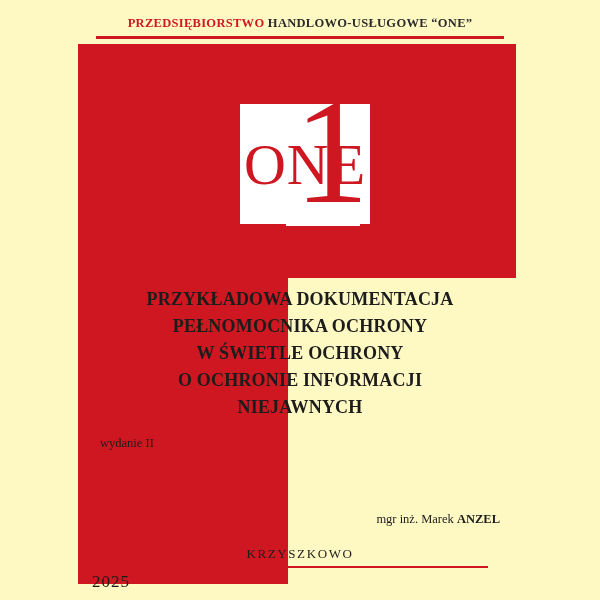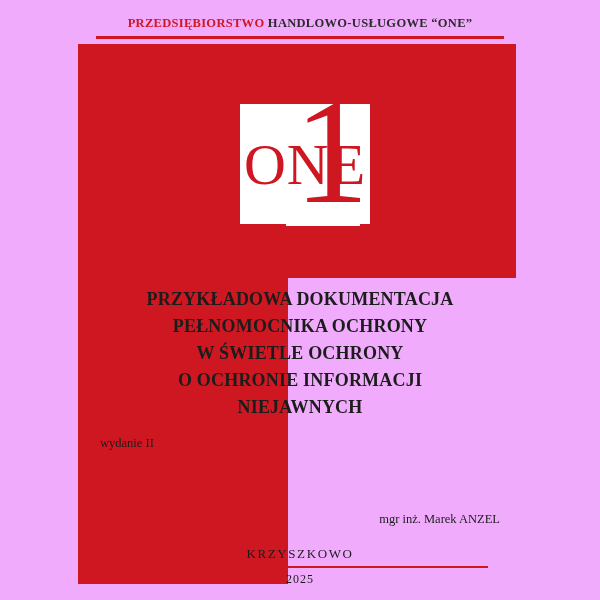--- a/index.html
+++ b/index.html
@@ -17,7 +17,7 @@
     width: 600px;
     height: 600px;
     overflow: hidden;
-    background: #f0abfc;
+    background: #fef9c3;
   }
 
   

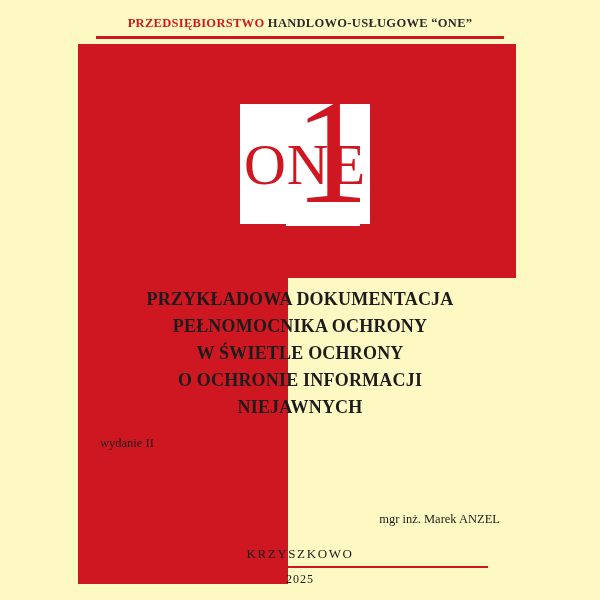--- a/index.html
+++ b/index.html
@@ -152,7 +152,7 @@
     font-size: 12.5px;
     color: #1c1c1c;
   }
-  .author b { font-weight: normal; margin-top: 40px; }
+  .author b { font-weight: bold; margin-top: 40px; }
 
   
   .place {

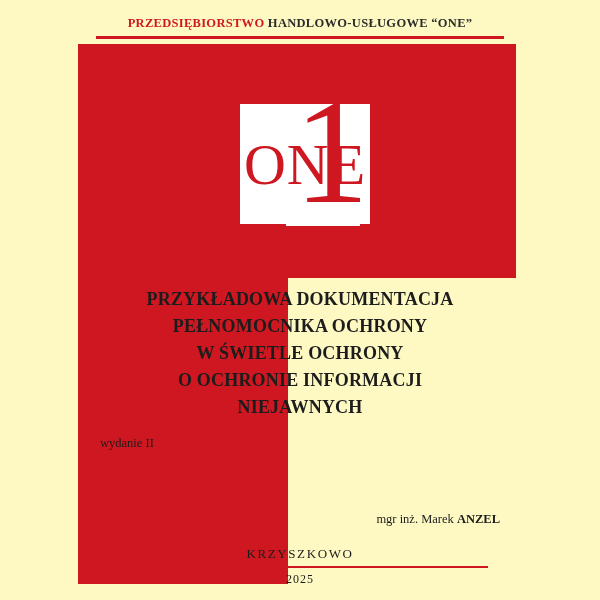--- a/index.html
+++ b/index.html
@@ -177,12 +177,12 @@
   }
   .year {
     position: absolute;
-    left: 100px;
+    left: 92px;
     top: 572px;
     width: 400px;
-    text-align: center;
-    z-index: 6;
-    font-size: 12px;
+    text-align: left;
+    z-index: 6;
+    font-size: 17px;
     letter-spacing: 1px;
     color: #1c1c1c;
   }

